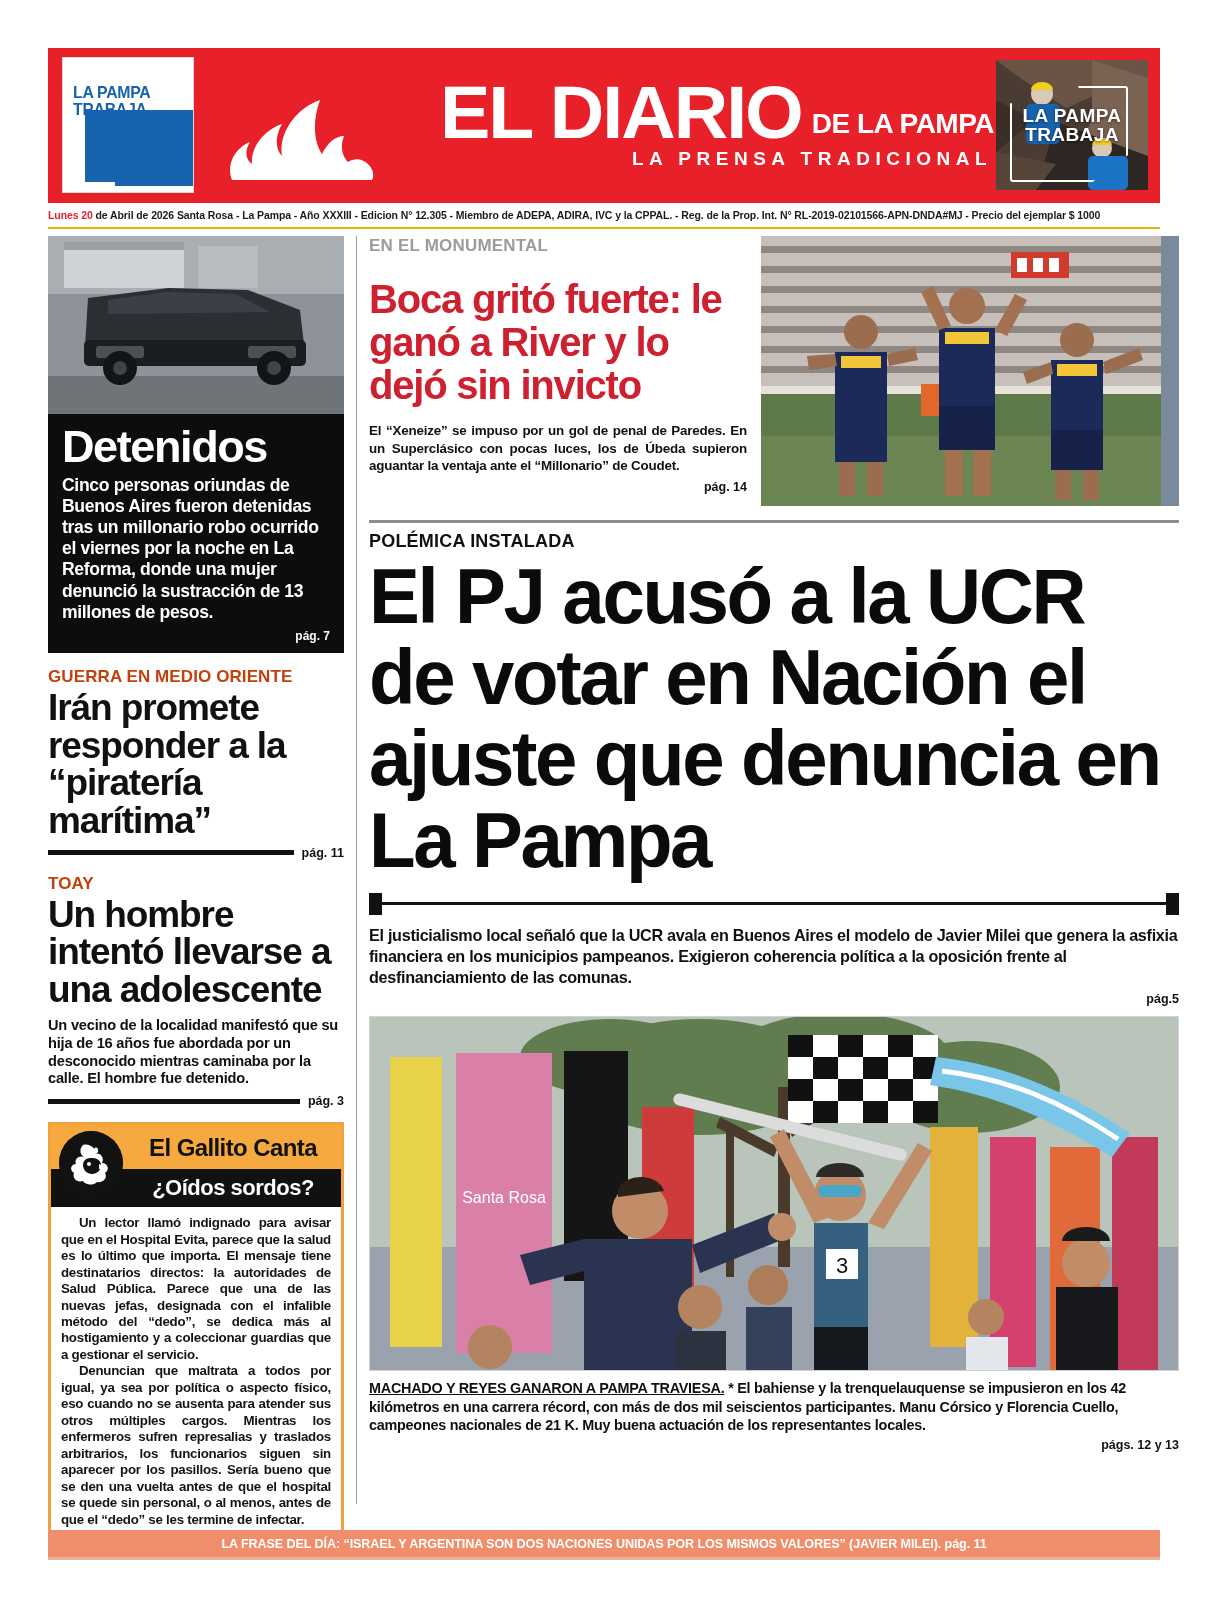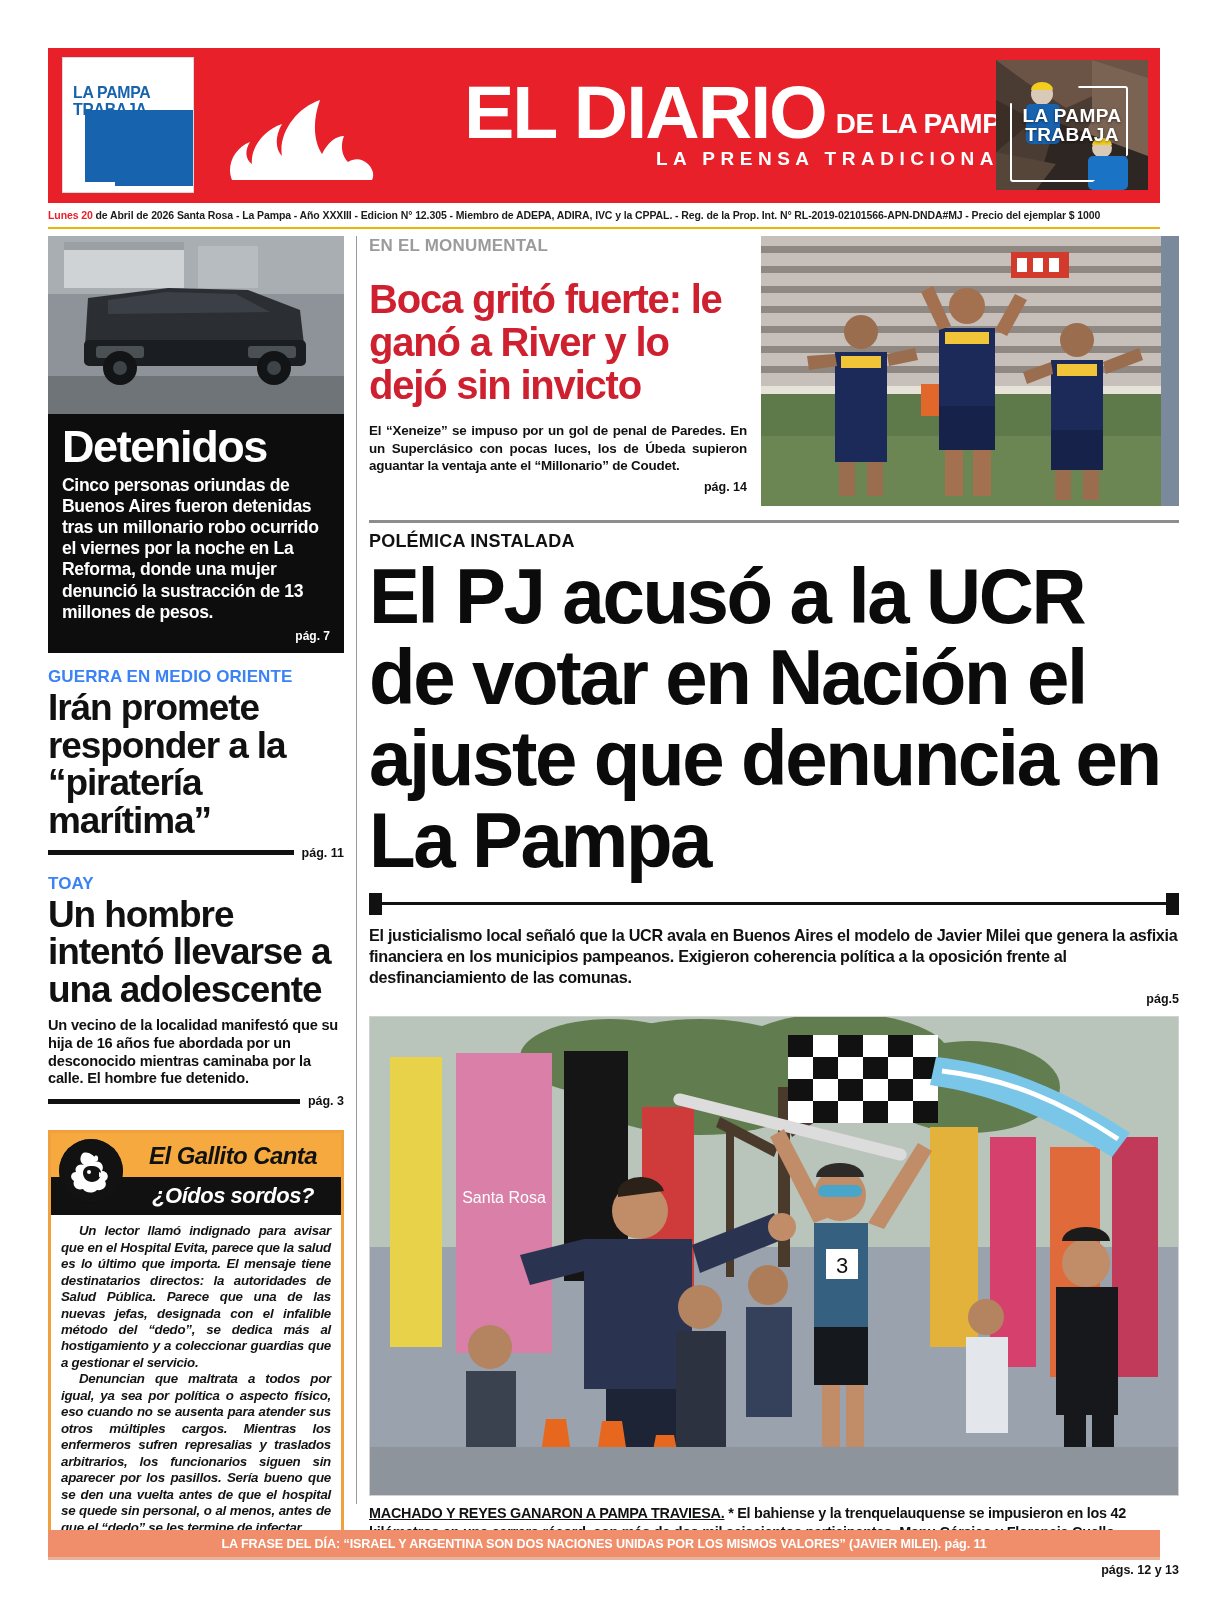--- a/index.html
+++ b/index.html
@@ -42,7 +42,7 @@
   .mh-bird { position:absolute; left:168px; top:48px; width:170px; height:90px; }
 
   .mh-title-wrap {
-    position:absolute; left:400px; top:34px; width:570px; text-align:right;
+    position:absolute; left:376px; top:34px; width:570px; text-align:right;
   }
   .mh-title-row { display:flex; align-items:flex-end; justify-content:flex-end; }
   .mh-title {

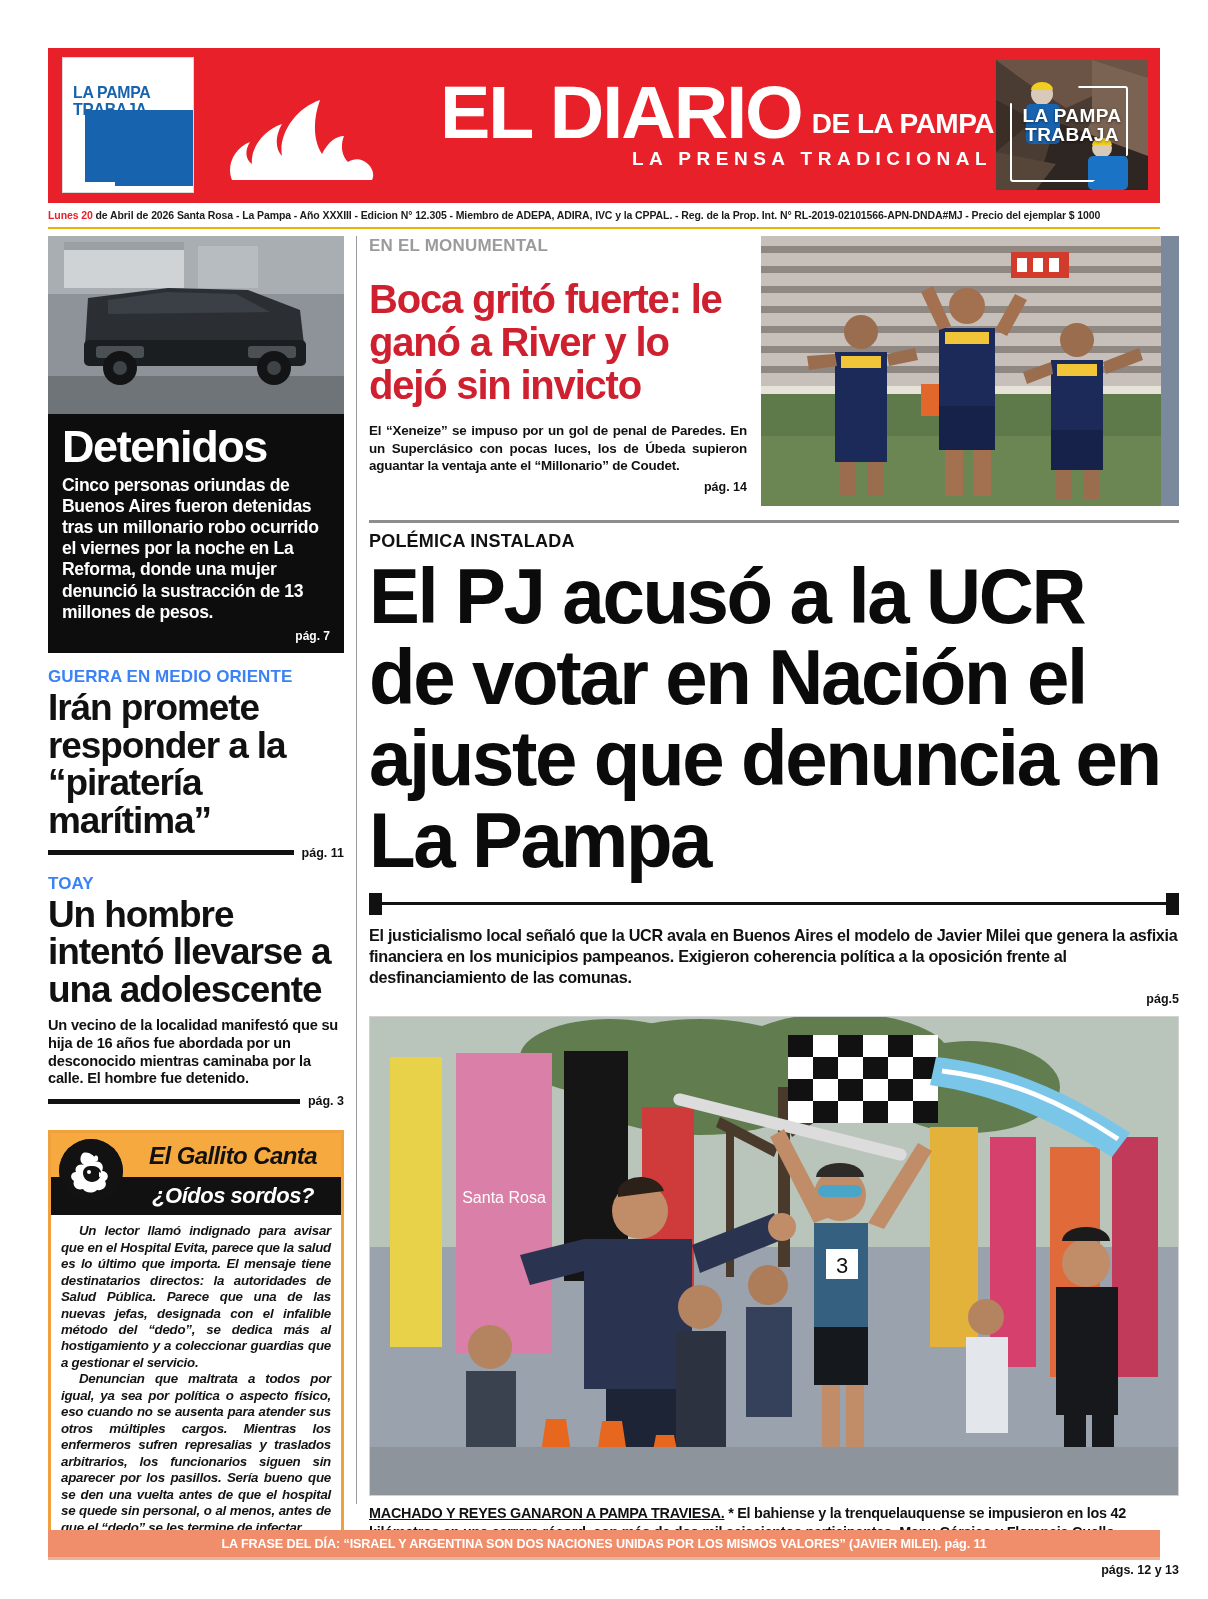--- a/index.html
+++ b/index.html
@@ -107,7 +107,7 @@
   .bb-page { text-align:right; font-size:12px; font-weight:bold; padding:6px 14px 0 0; }
 
   .kicker {
-    font-size:17px; font-weight:bold; color:#3b82f6;
+    font-size:17px; font-weight:bold; color:#c2410c;
     letter-spacing:0.1px; margin:14px 0 2px 0; text-transform:uppercase;
   }
   .lhead {

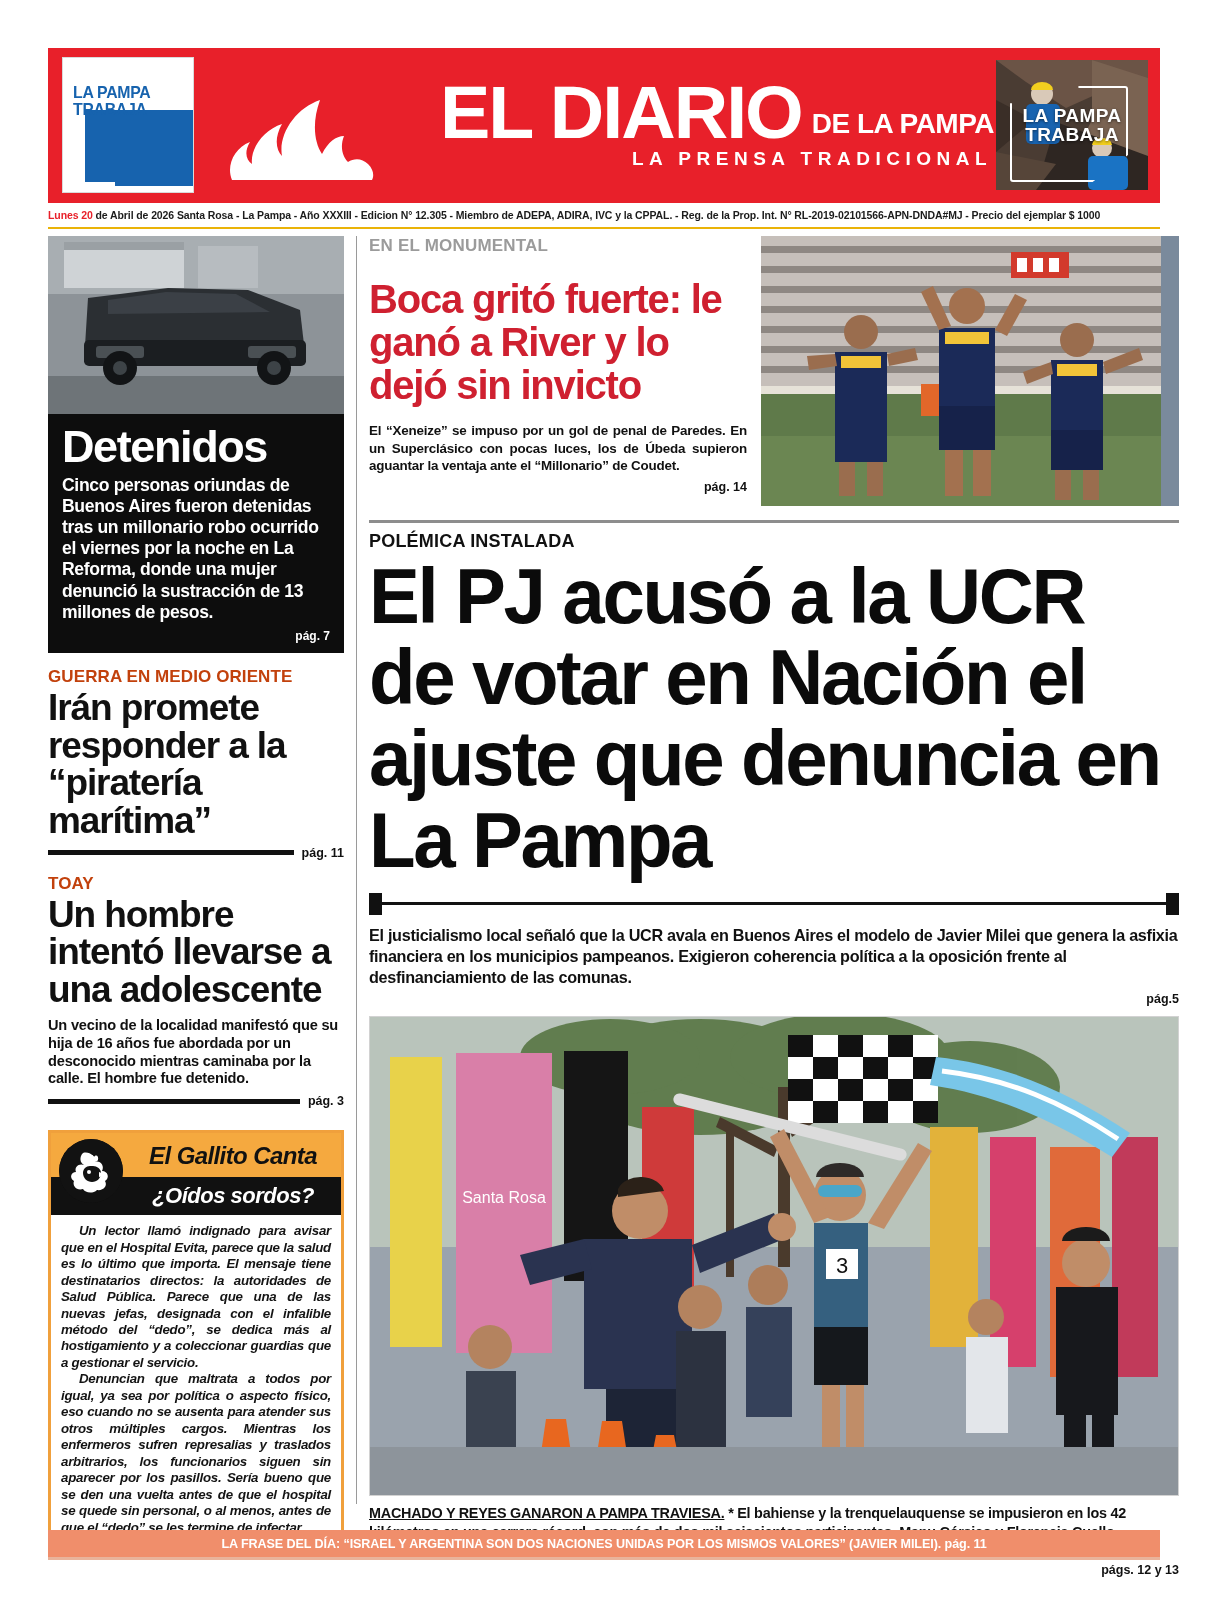--- a/index.html
+++ b/index.html
@@ -124,7 +124,7 @@
   }
 
   
-  .gallito { border:3px solid #f0a03c; margin-top:22px;font-style:italic; }
+  .gallito { border:3px solid #f0a03c; margin-top:14px; }
   .gal-top { background:#f5a93f; height:44px; position:relative; }
   .gal-bottom { background:#111; height:38px; position:relative; }
   .gal-circle {

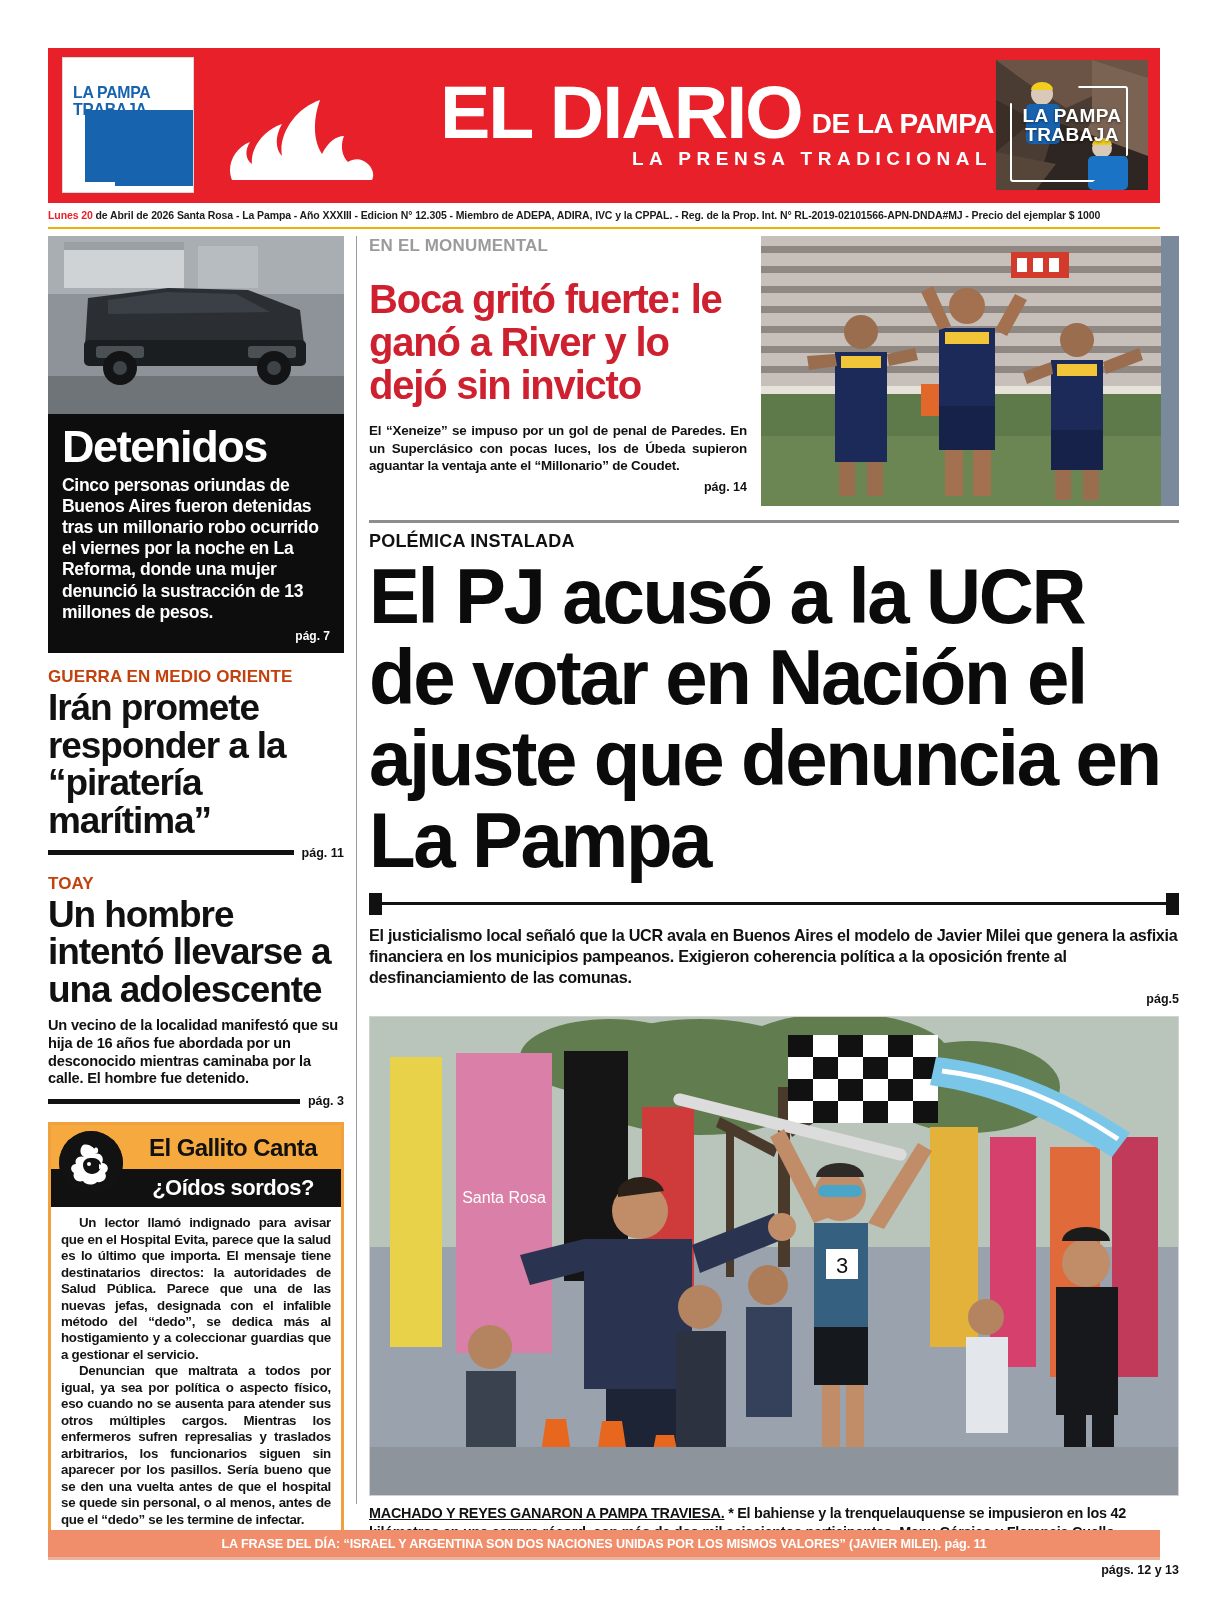--- a/index.html
+++ b/index.html
@@ -191,7 +191,7 @@
   .main-page { text-align:right; font-size:12.5px; font-weight:bold; margin-top:4px; }
 
   .race-photo {
-    margin-top:10px; height:480px; background:#8d96a0;
+    margin-top:10px; height:355px; background:#8d96a0;
     position:relative; overflow:hidden; border:1px solid #d2d2d2;
   }
   .race-cap {

